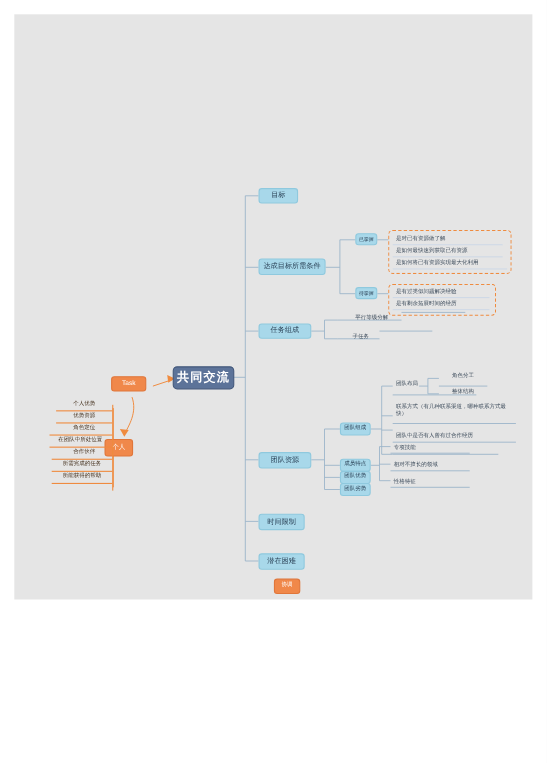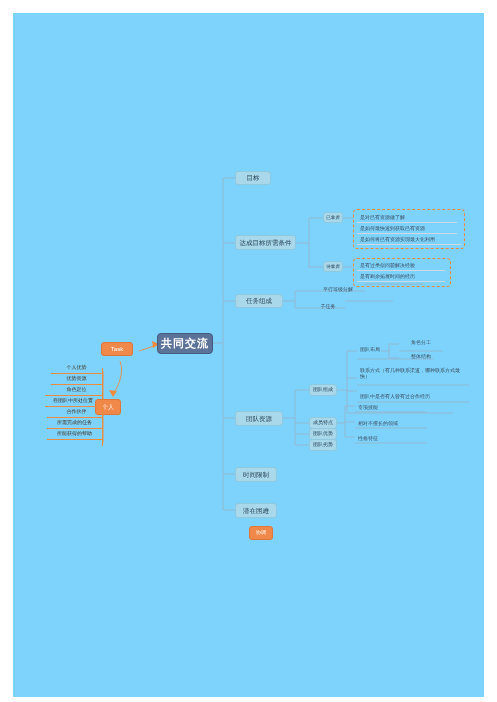--- a/index.html
+++ b/index.html
@@ -4,7 +4,7 @@
 <style>
   html,body{margin:0;padding:0;background:#ffffff;}
   body{width:497px;height:702px;font-family:"Liberation Sans","DejaVu Sans",sans-serif;}
-  #page{position:absolute;left:13px;top:13px;width:471px;height:684px;background:#7dd3fc;}
+  #page{position:absolute;left:13px;top:13px;width:471px;height:532px;background:#e5e5e5;}
   #canvas{position:absolute;left:0;top:0;width:471px;height:676px;}
   svg.links{position:absolute;left:0;top:0;width:471px;height:676px;pointer-events:none;}
 

